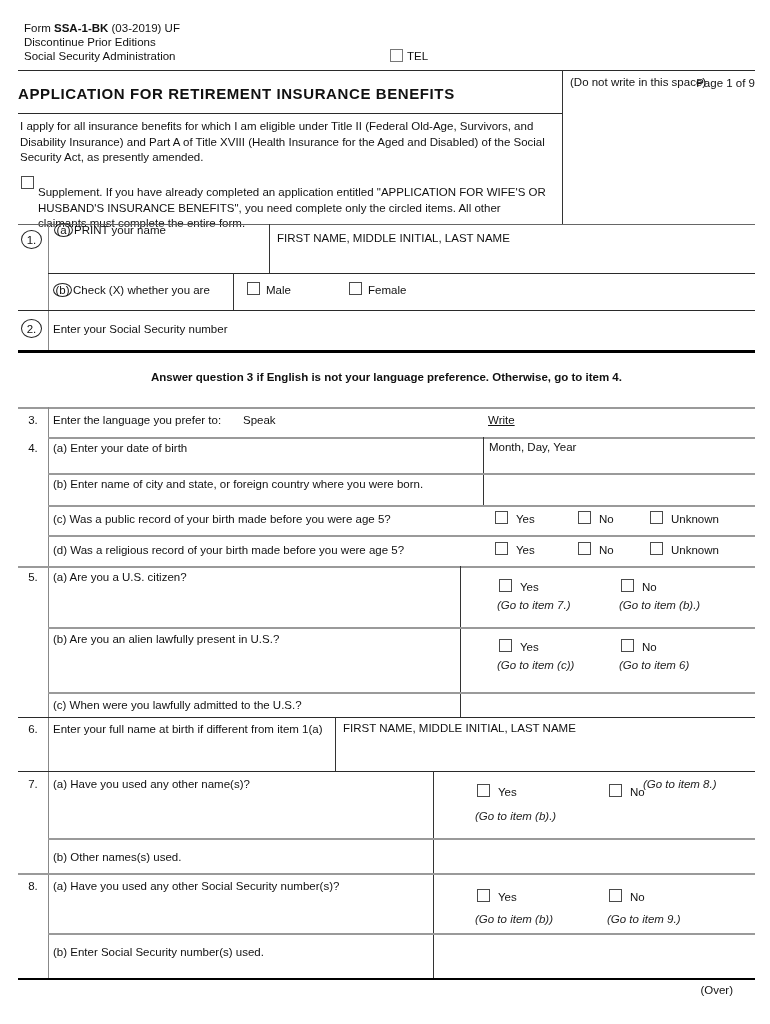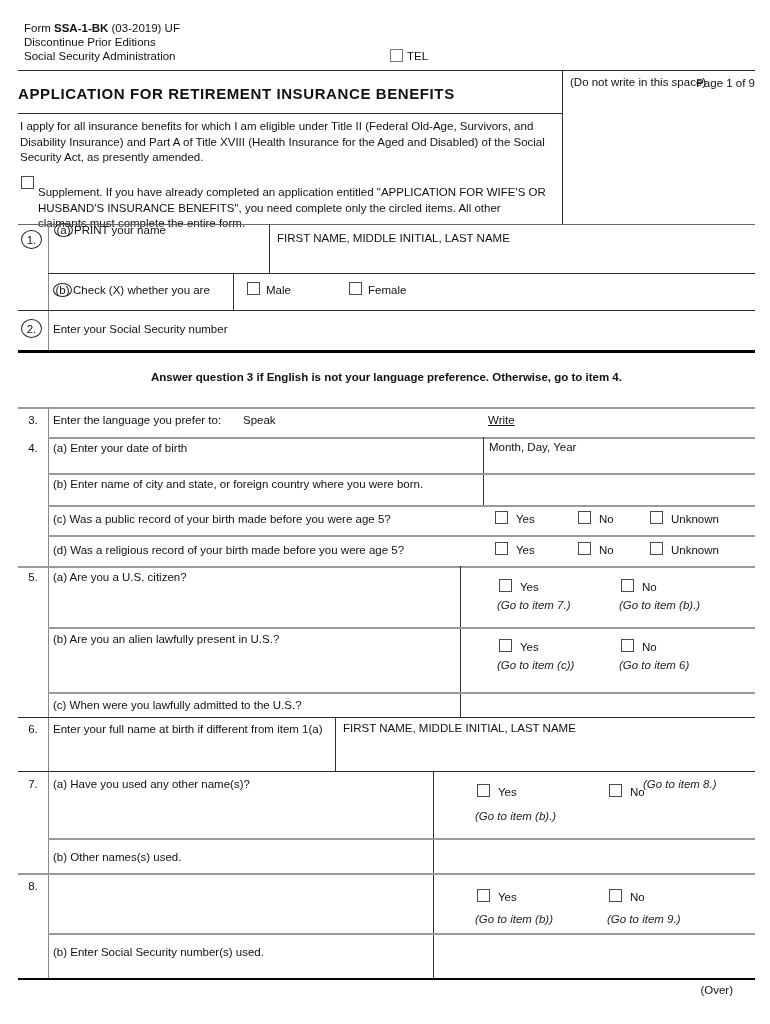--- a/index.html
+++ b/index.html
@@ -165,6 +165,7 @@
 
   <div class="hl-gray" style="left:18px;top:873px;width:737px;"></div>
   <div class="num" style="top:880px;">8.</div>
+  <div class="abs" style="left:53px;top:880px;">(a) Have you used any other Social Security number(s)?</div>
   <div class="cb" style="left:477px;top:889px;"></div>
   <div class="abs" style="left:498px;top:891px;">Yes</div>
   <div class="abs goto" style="left:475px;top:913px;">(Go to item (b))</div>

